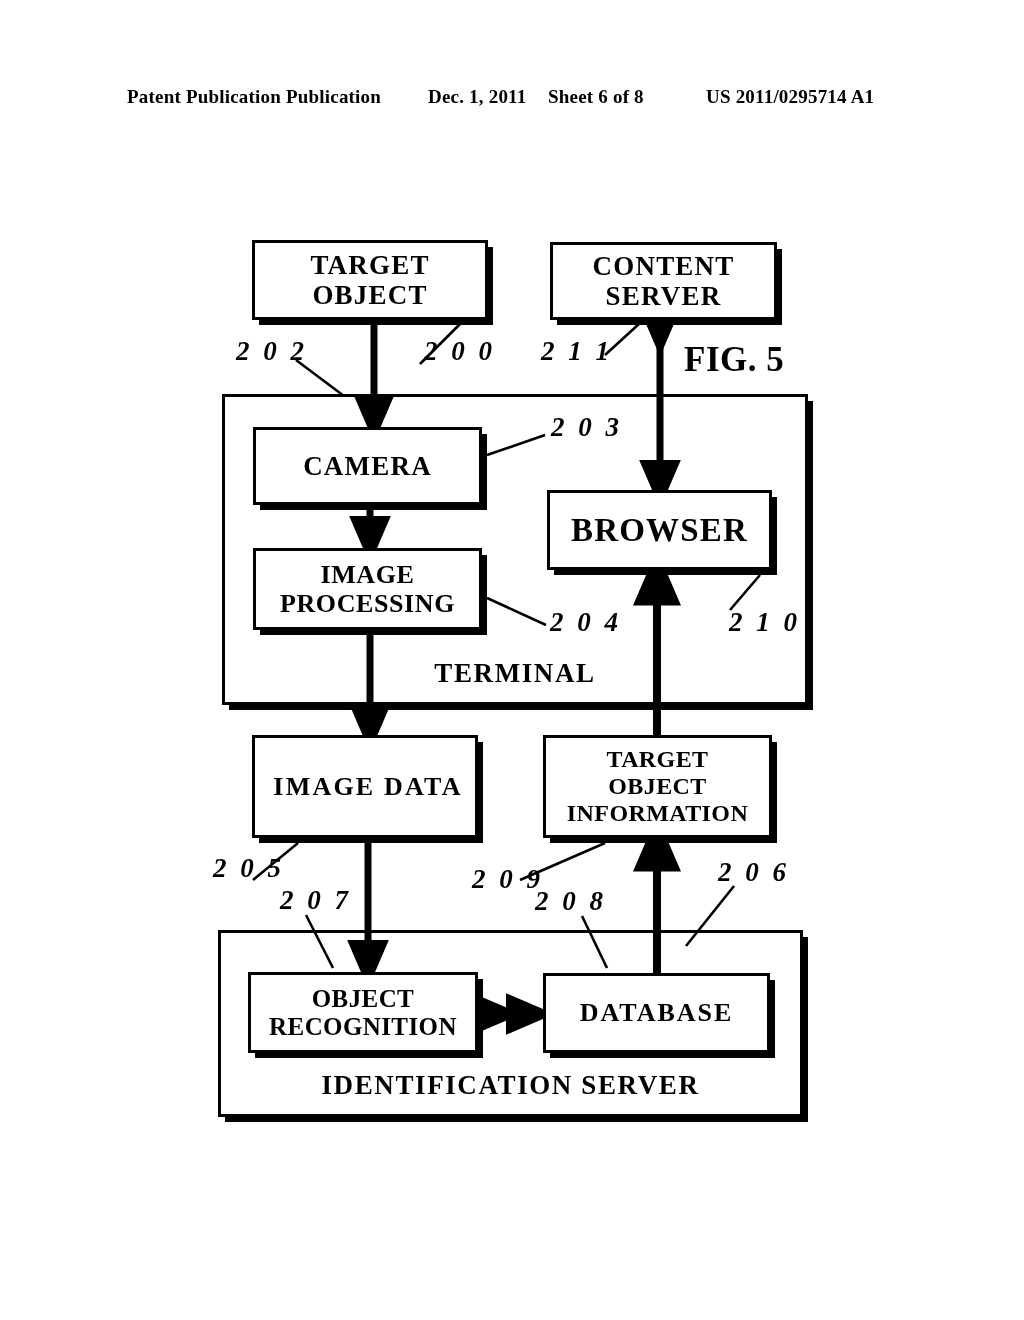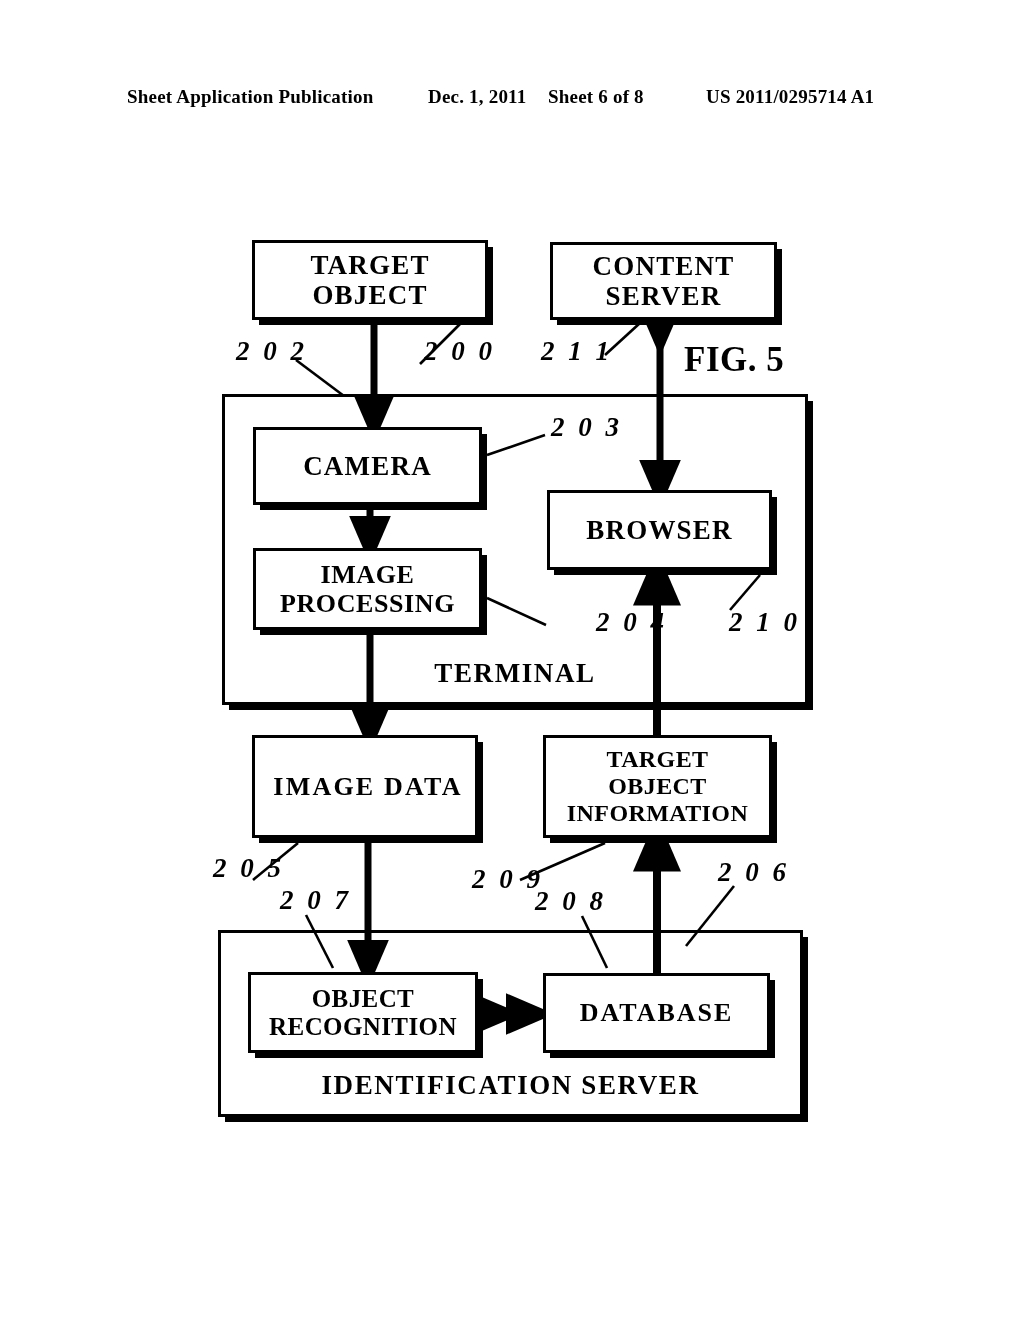--- a/index.html
+++ b/index.html
@@ -135,7 +135,7 @@
 <body>
 
 <div id="page-header">
-  <span class="hdr-pub">Sheet Application Publication</span>
+  <span class="hdr-pub">Patent Publication Publication</span>
   <span class="hdr-date">Dec. 1, 2011</span>
   <span class="hdr-sheet">Sheet 6 of 8</span>
   <span class="hdr-num">US 2011/0295714 A1</span>

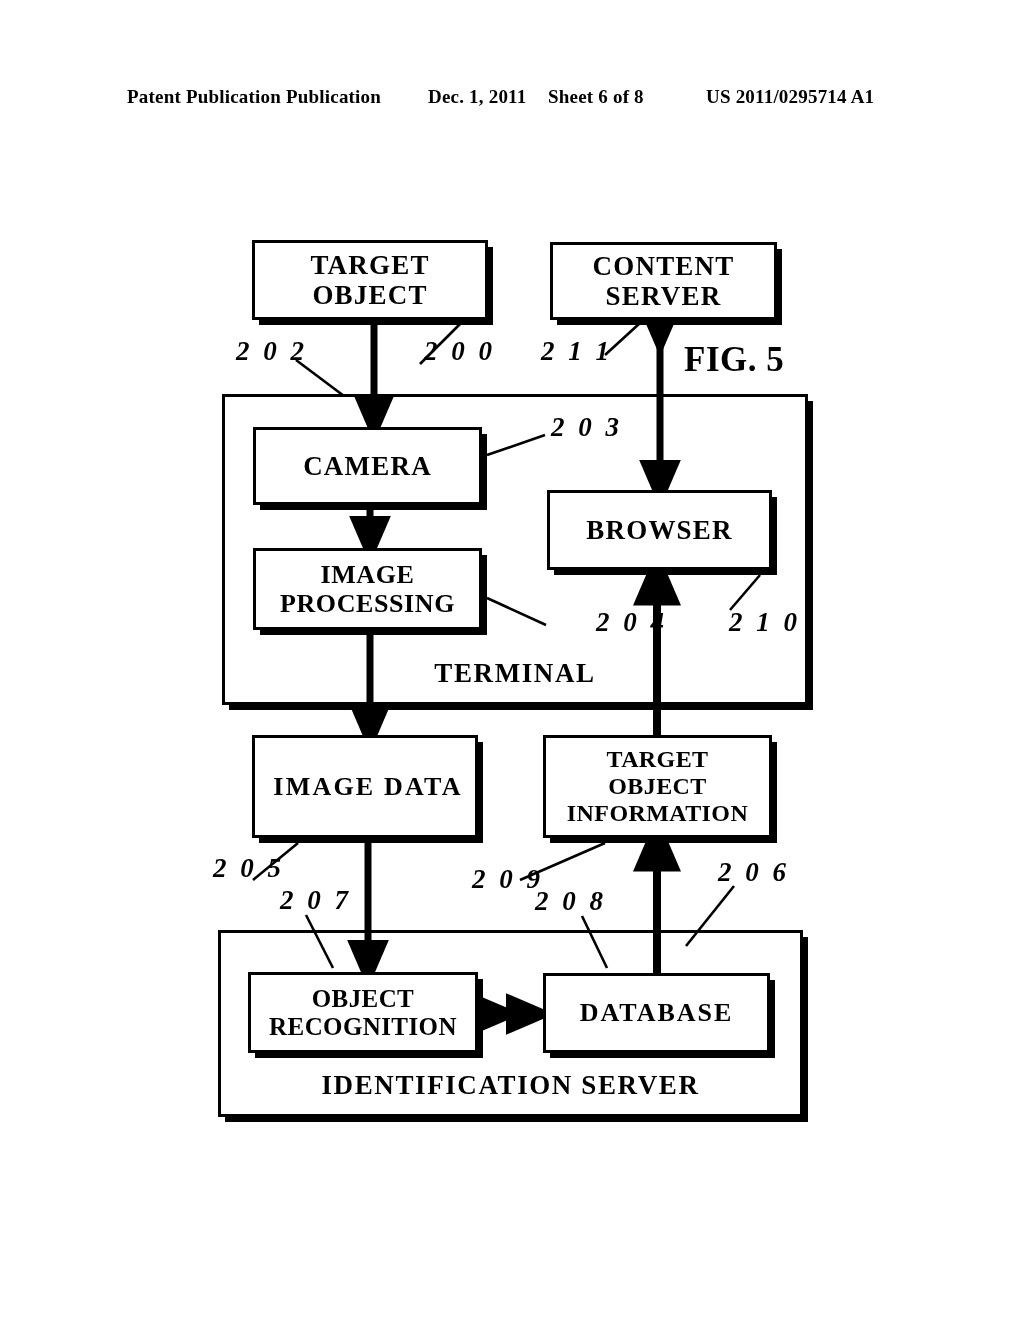--- a/index.html
+++ b/index.html
@@ -68,7 +68,7 @@
   #node-content-server  { left: 550px; top: 242px; width: 227px; height: 78px;  font-size: 27px; }
   #node-camera          { left: 253px; top: 427px; width: 229px; height: 78px;  font-size: 27px; text-align: right; }
   #node-image-processing{ left: 253px; top: 548px; width: 229px; height: 82px;  font-size: 26px; letter-spacing: 0.6px; }
-  #node-browser         { left: 547px; top: 490px; width: 225px; height: 80px;  font-size: 27px; }
+  #node-browser         { left: 547px; top: 490px; width: 225px; height: 80px;  font-size: 33px; }
   #node-image-data      { left: 252px; top: 735px; width: 226px; height: 103px; font-size: 26px; letter-spacing: 2.2px; padding-left: 6px; }
   #node-target-object-information { left: 543px; top: 735px; width: 229px; height: 103px; font-size: 24px; letter-spacing: 0.4px; }
   #node-object-recognition { left: 248px; top: 972px; width: 230px; height: 81px; font-size: 25px; letter-spacing: 0.4px; }

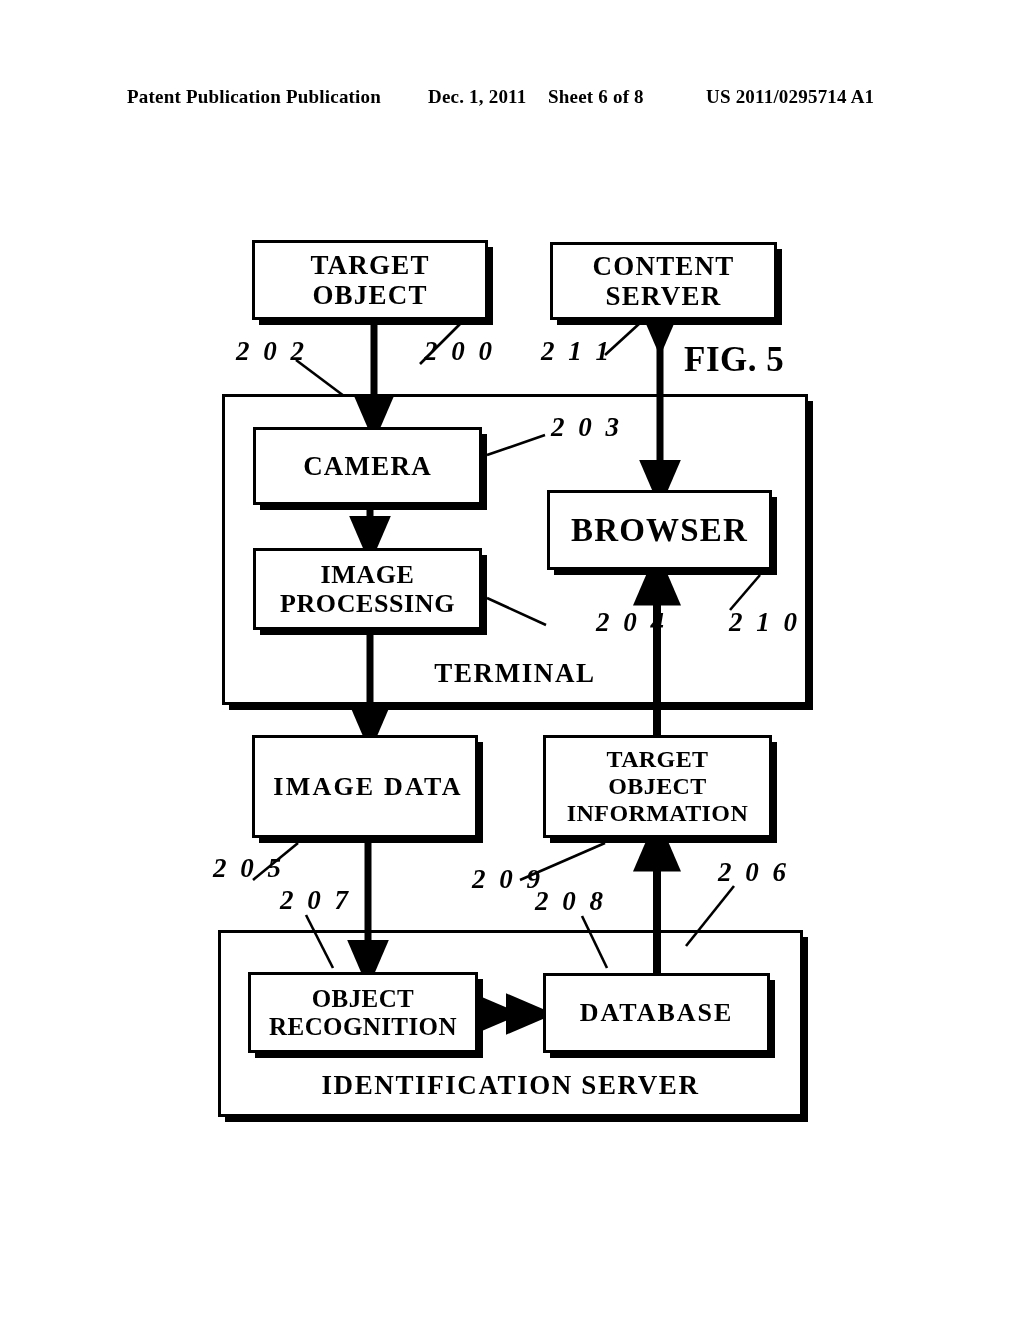--- a/index.html
+++ b/index.html
@@ -111,7 +111,7 @@
   #ref-200 { left: 424px; top: 336px; }
   #ref-211 { left: 541px; top: 336px; }
   #ref-203 { left: 551px; top: 412px; }
-  #ref-204 { left: 550px; top: 607px; margin-left: 46px; }
+  #ref-204 { left: 550px; top: 607px; }
   #ref-210 { left: 729px; top: 607px; }
   #ref-205 { left: 213px; top: 853px; }
   #ref-207 { left: 280px; top: 885px; }

